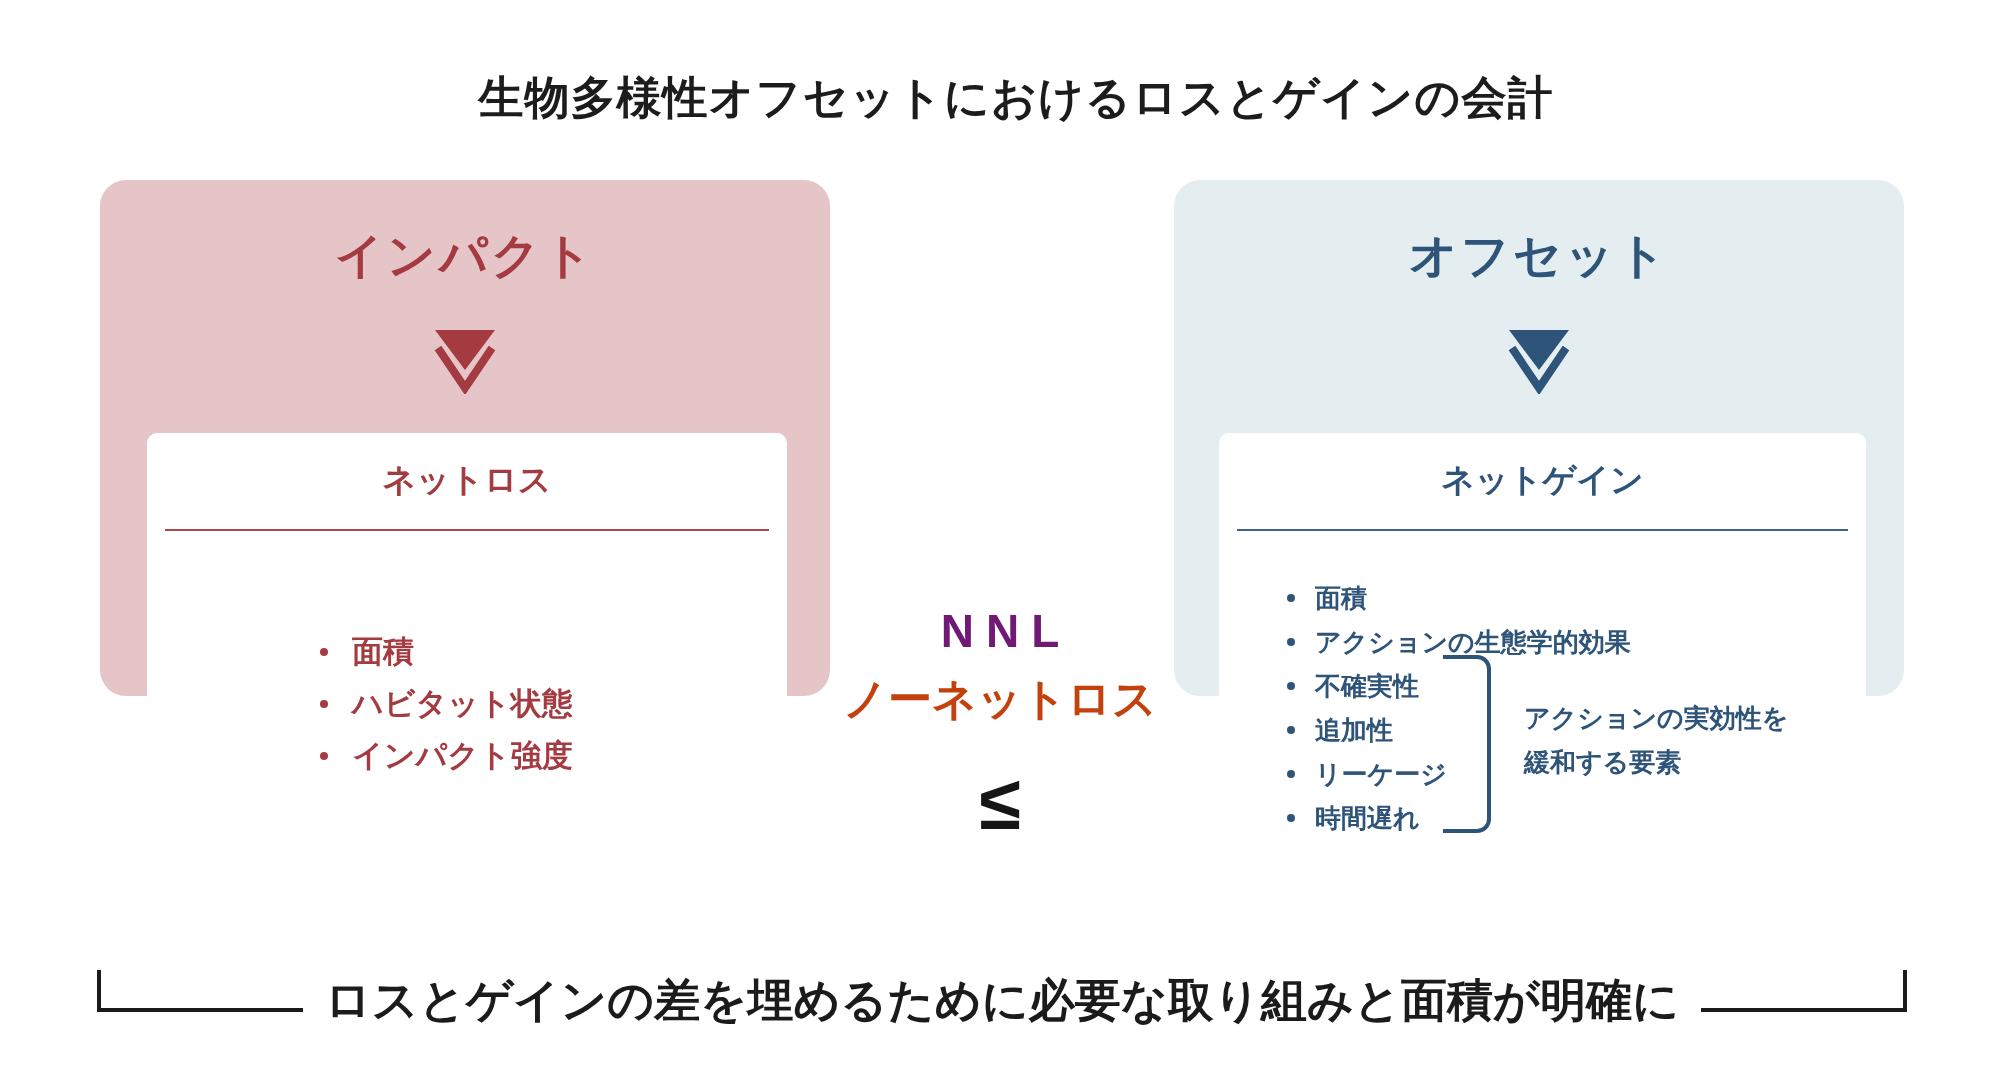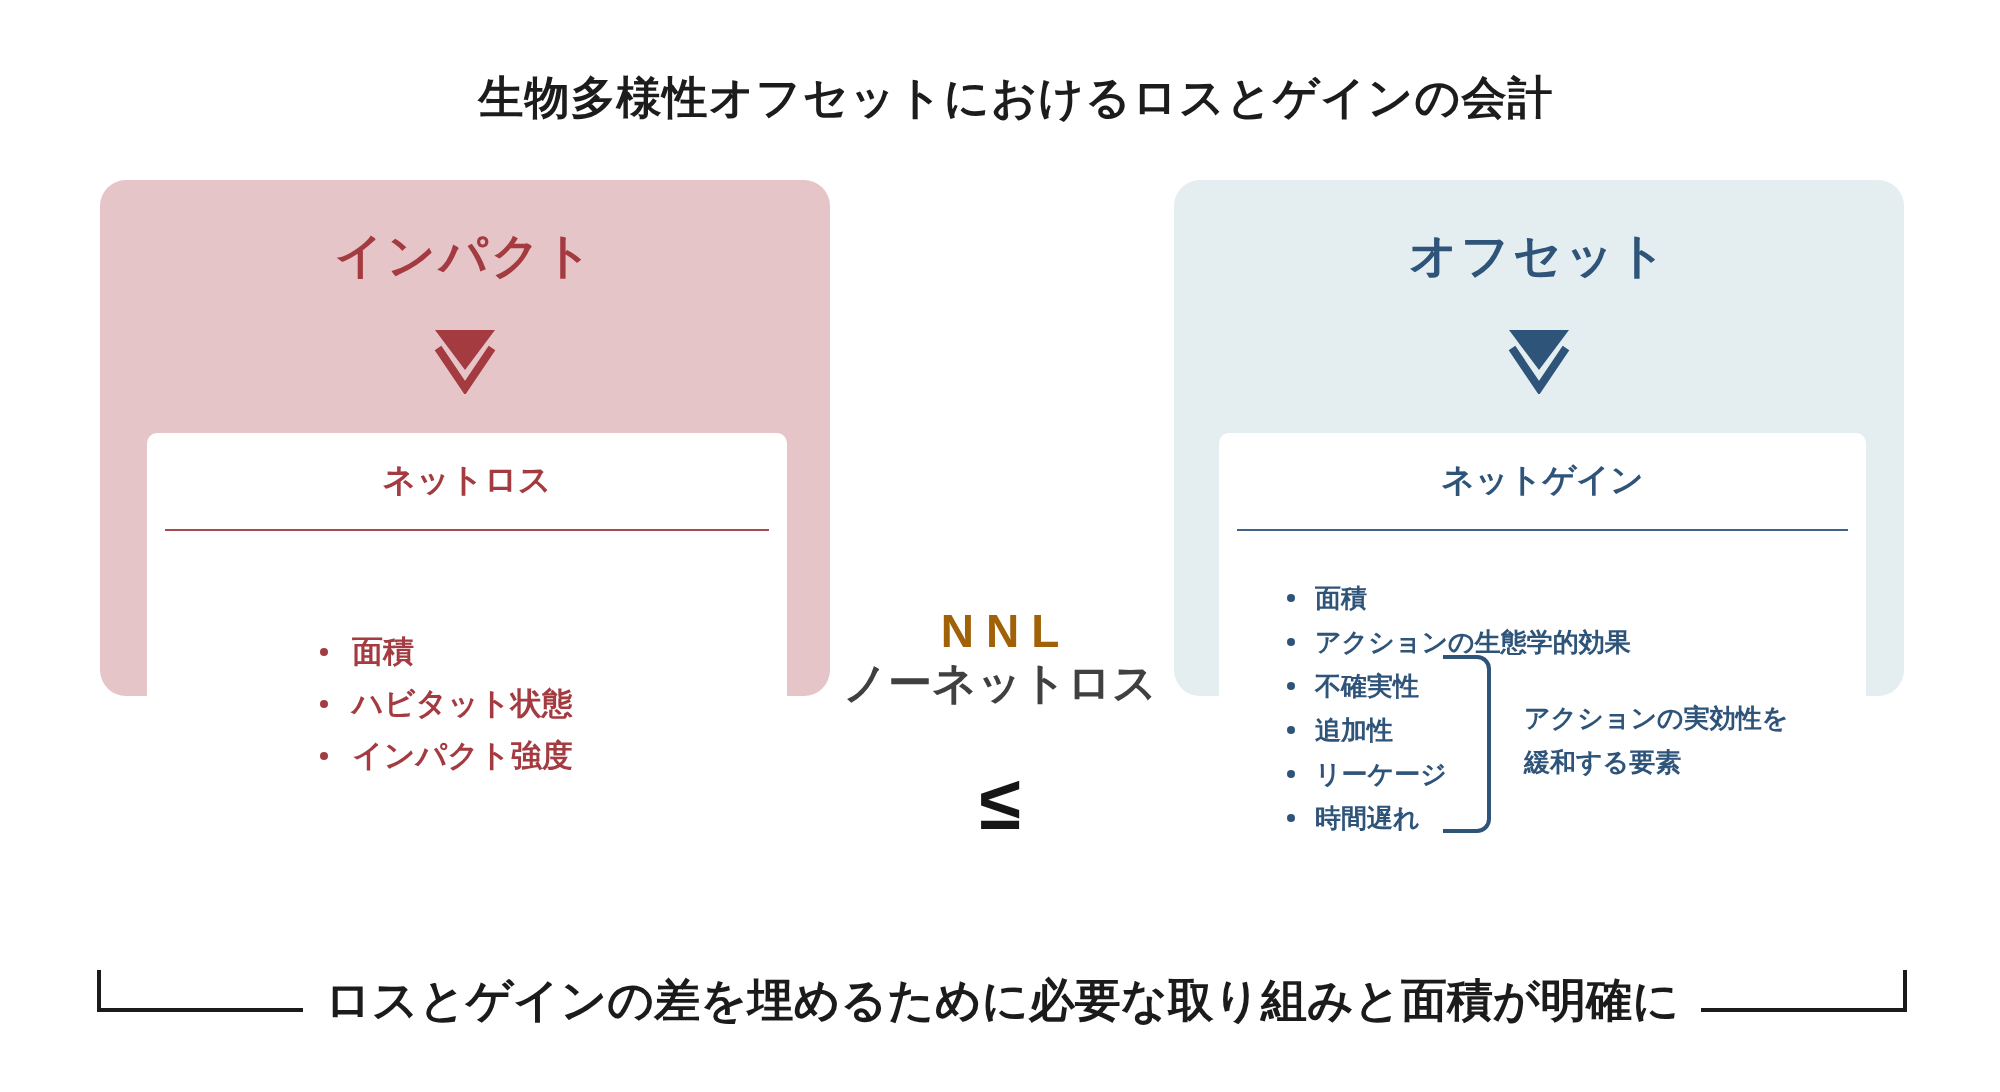--- a/index.html
+++ b/index.html
@@ -69,7 +69,7 @@
   .nnl-abbr {
     position:absolute; top:604px; left:830px; width:340px; text-align:center;
     font-size:46px; font-weight:600; letter-spacing:12px; text-indent:12px;
-    line-height:54px; color:#a16207;
+    line-height:54px; color:#701a75;
   }
   .nnl-label {
     position:absolute; top:656px; left:830px; width:340px; text-align:center;

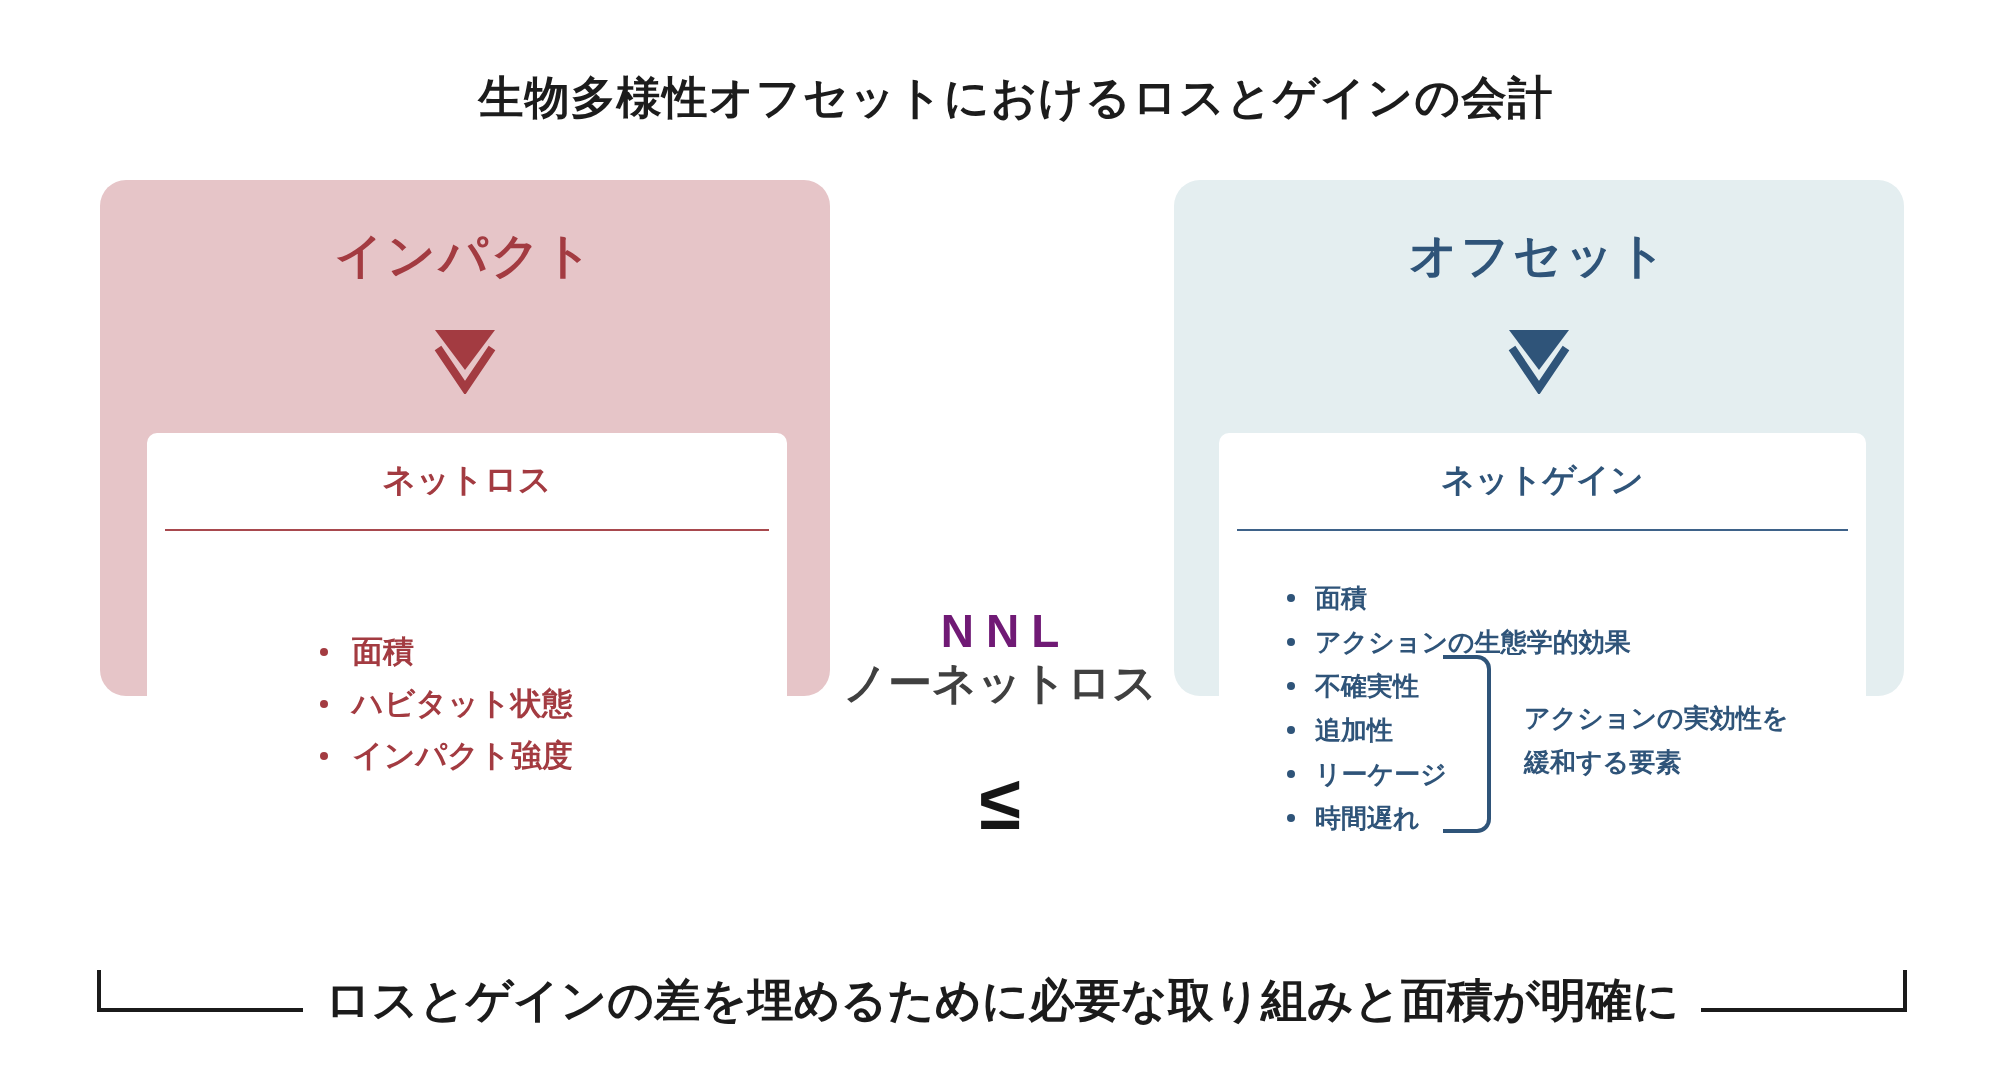--- a/index.html
+++ b/index.html
@@ -72,8 +72,8 @@
     line-height:54px; color:#701a75;
   }
   .nnl-label {
-    position:absolute; top:656px; left:830px; width:340px; text-align:center;
-    font-size:44px; font-weight:600; line-height:54px; color:#404040; white-space:nowrap;
+    position:absolute; top:672px; left:830px; width:340px; text-align:center;
+    font-size:44px; font-weight:600; line-height:54px; color:#c2410c; white-space:nowrap;
   }
   .nnl-operator {
     position:absolute; top:760px; left:830px; width:340px; text-align:center;

